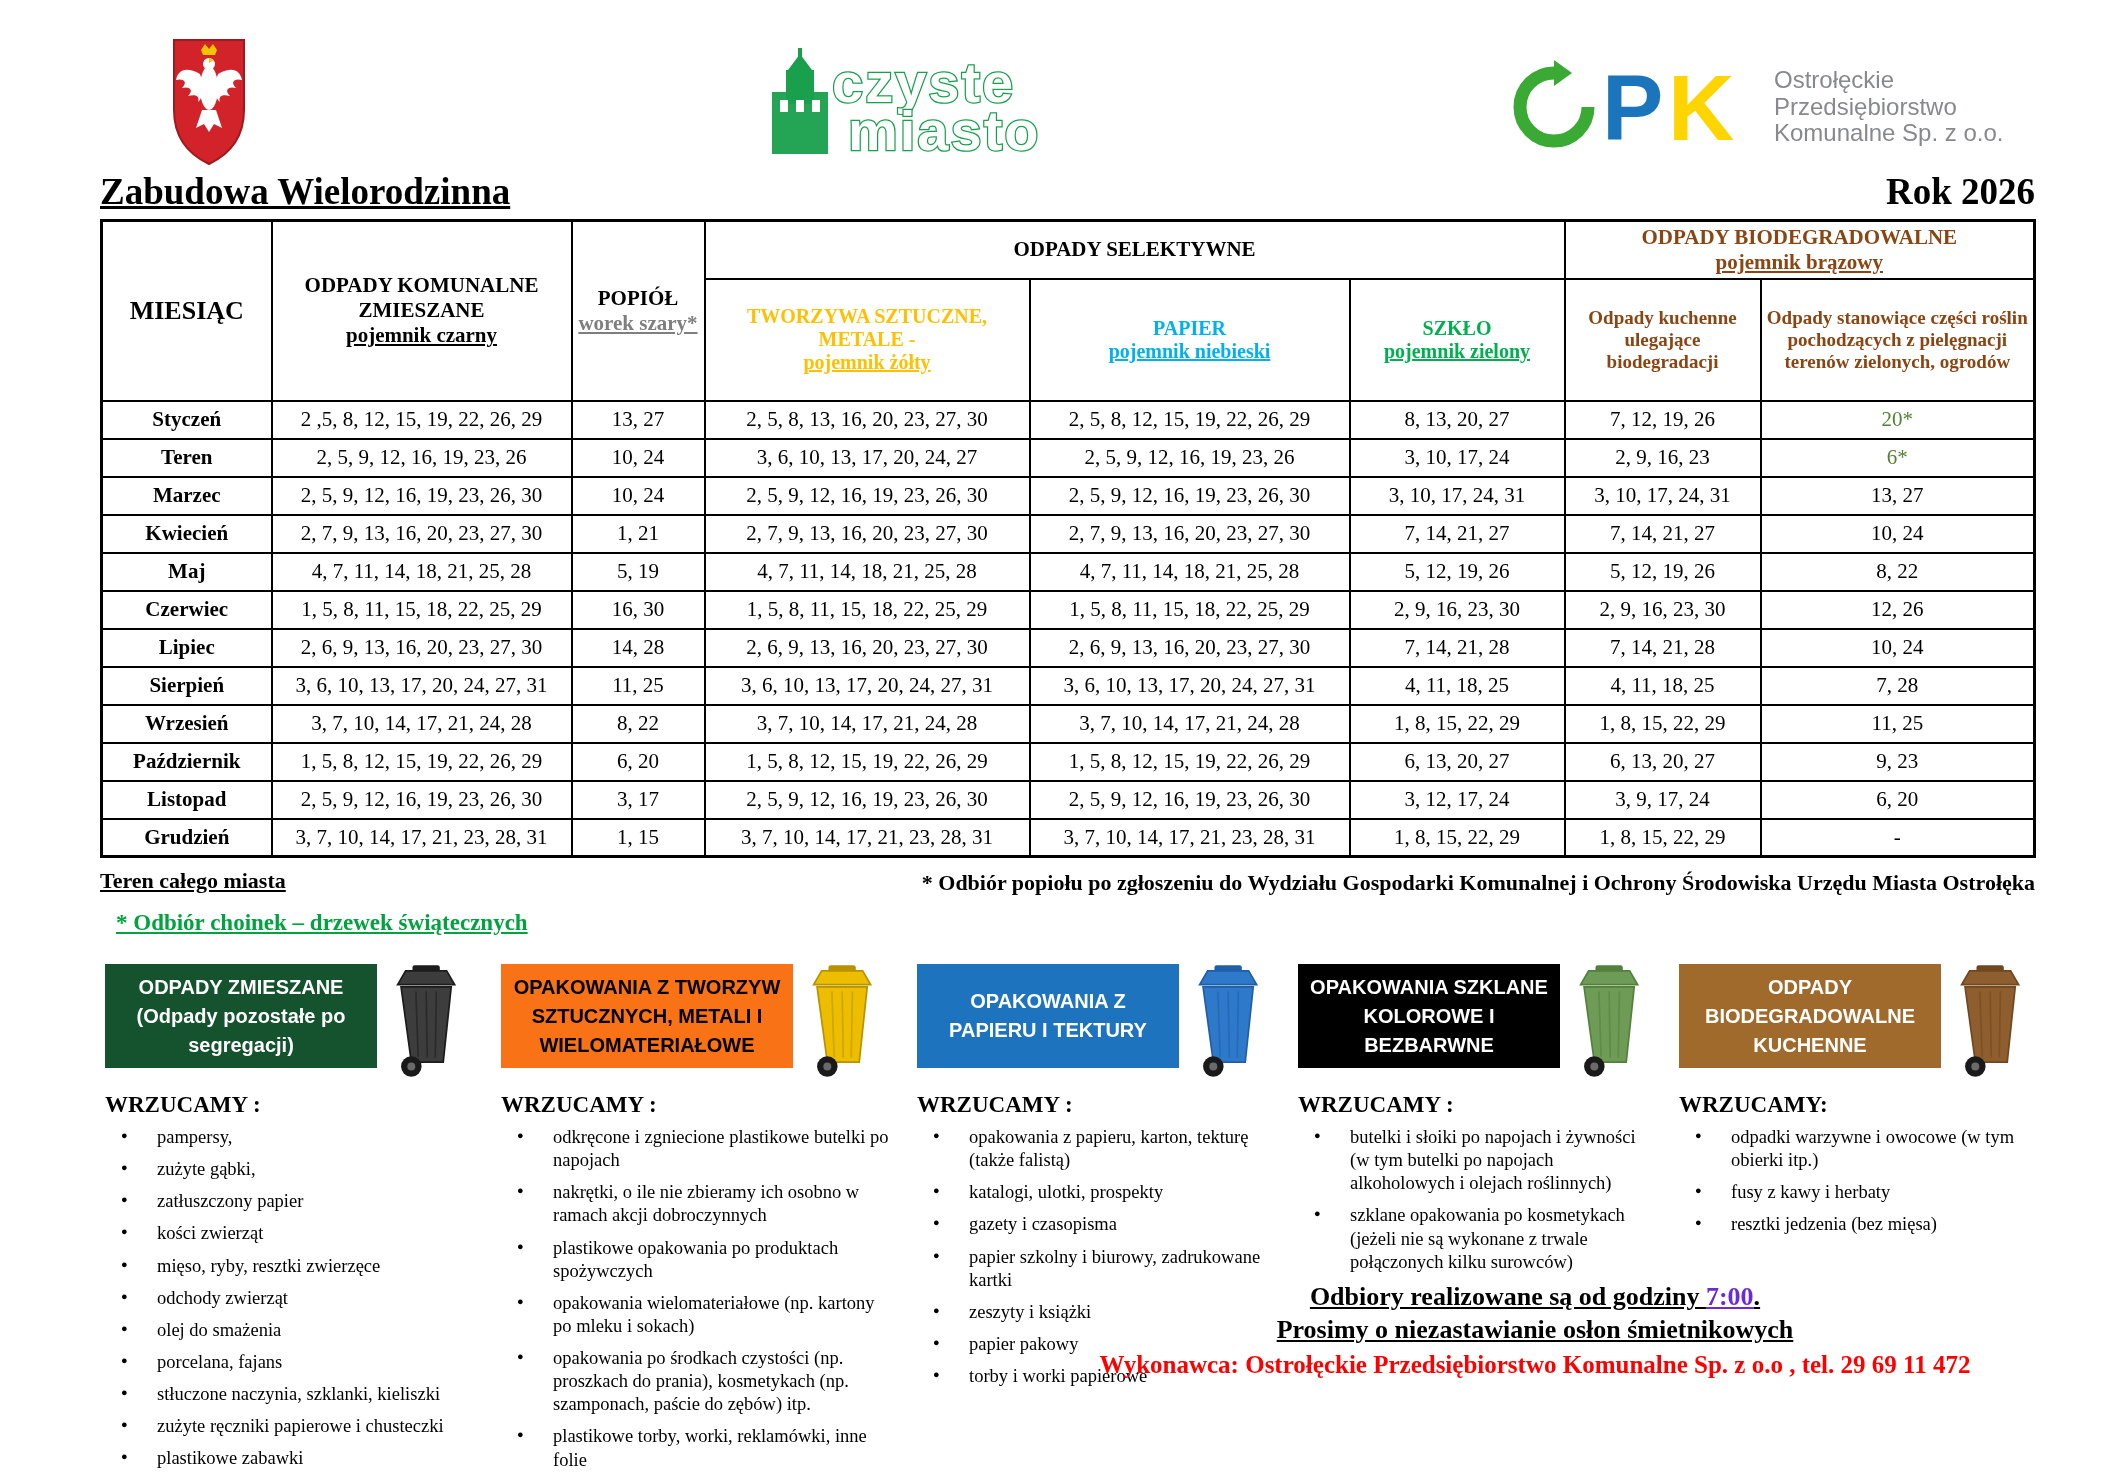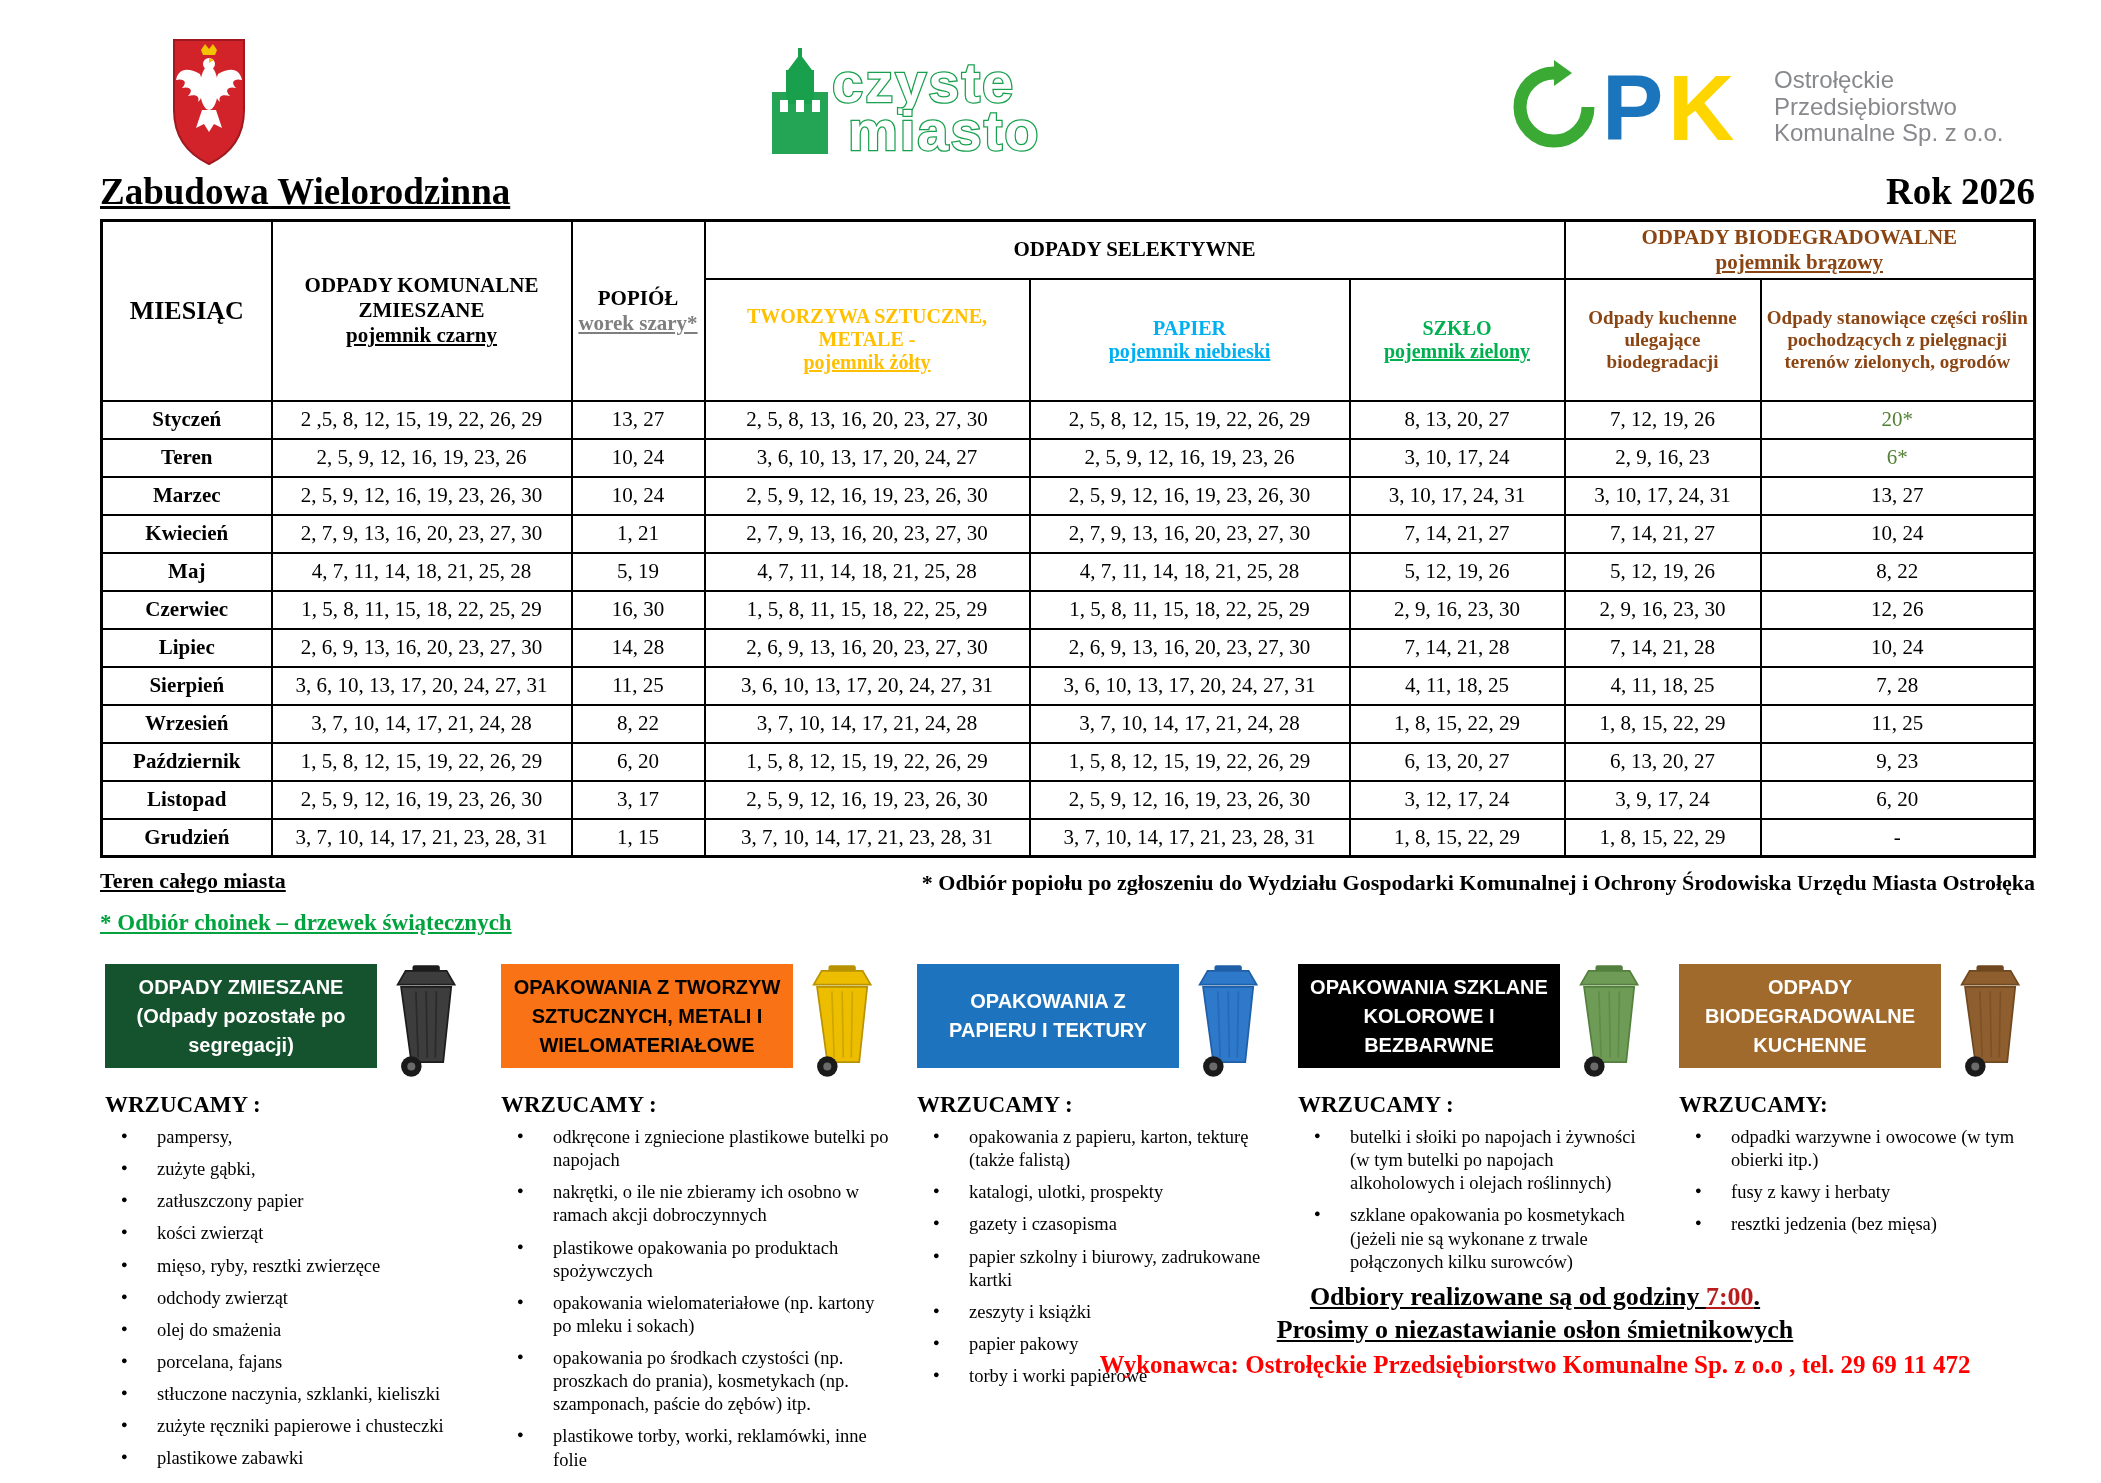--- a/index.html
+++ b/index.html
@@ -44,7 +44,7 @@
   .notes { margin:10px 66px 0 100px; position:relative; height:88px; }
   .note-teren { font-size:22px; font-weight:bold; text-decoration:underline; }
   .note-popiol { position:absolute; right:0; top:2px; font-size:22px; font-weight:bold; }
-  .note-choinki { margin-top:16px; font-size:23px; font-weight:bold; text-decoration:underline; color:#00A33D; }
+  .note-choinki { margin-top:16px; font-size:23px; font-weight:bold; text-decoration:underline; color:#00A33D;margin-left:16px; }
 
   
   .cats { margin-left:105px; width:1935px; display:flex; gap:21px; margin-top:8px; }

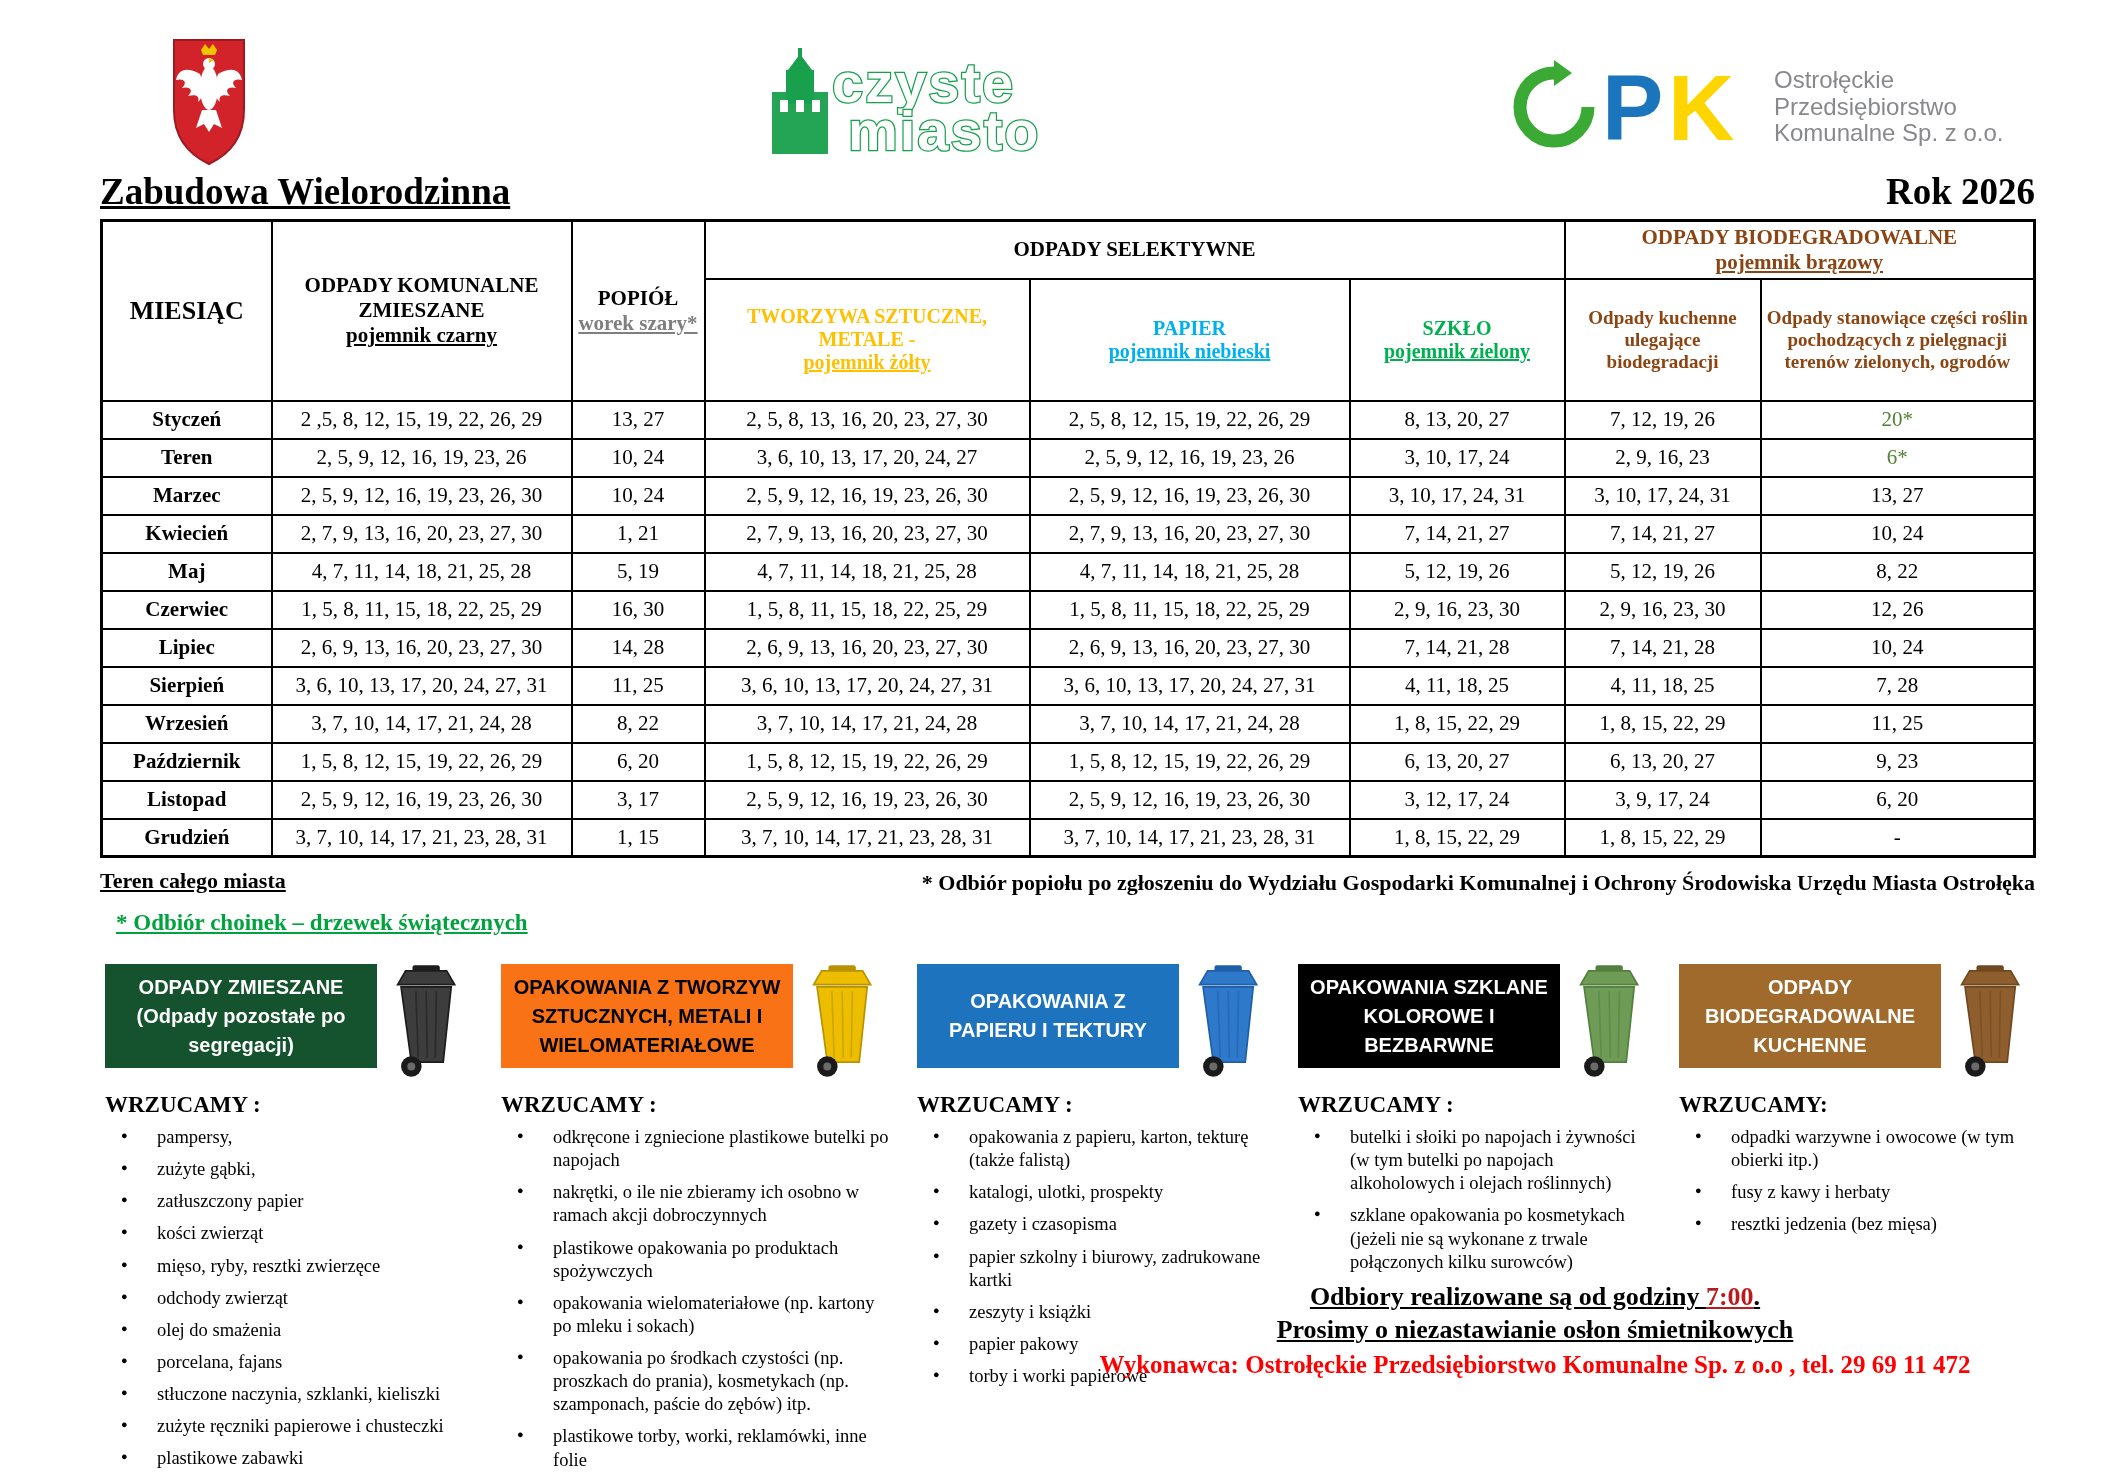--- a/index.html
+++ b/index.html
@@ -65,7 +65,7 @@
   .bottom-note { position:absolute; left:1030px; top:1280px; width:1010px; text-align:center; }
   .bn-line { font-size:26px; font-weight:bold; line-height:1.28; }
   .bn-underline { text-decoration:underline; }
-  .bn-time { color:#b91c1c; text-decoration:underline; }
+  .bn-time { color:#6d28d9; text-decoration:underline; }
   .bn-wykonawca { margin-top:4px; font-size:25px; font-weight:bold; color:#FF0000; }
 </style>
 </head>

